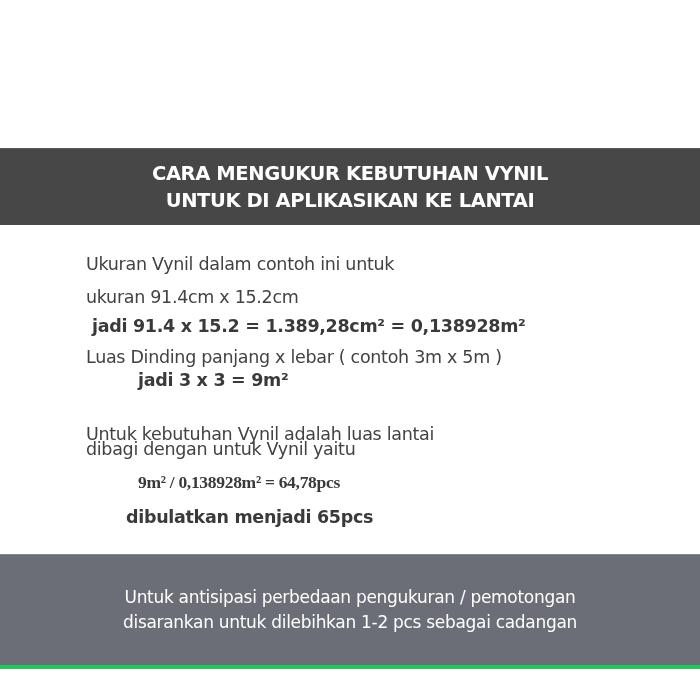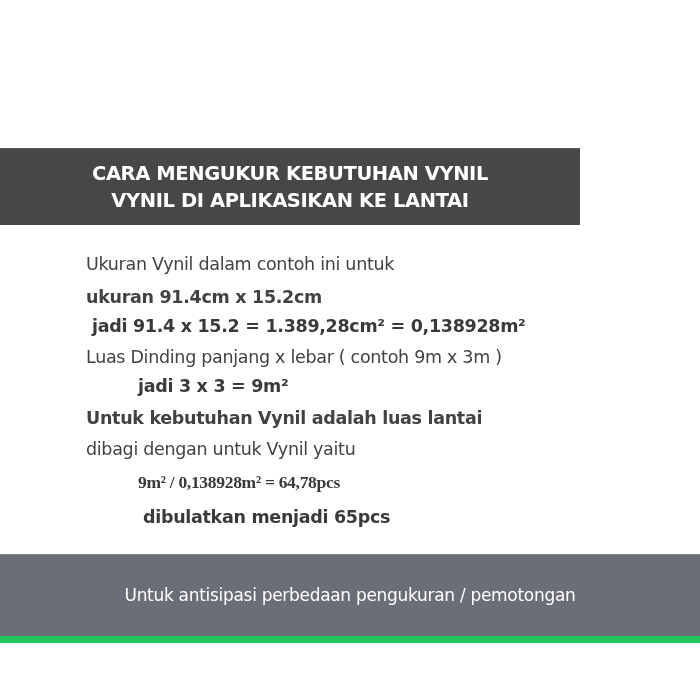--- a/index.html
+++ b/index.html
@@ -19,7 +19,7 @@
       position: absolute;
       left: 0;
       top: 148px;
-      width: 580px;
+      width: 700px;
       height: 77px;
       background: #474747;
       border-top: 1px solid #5a5a5a;

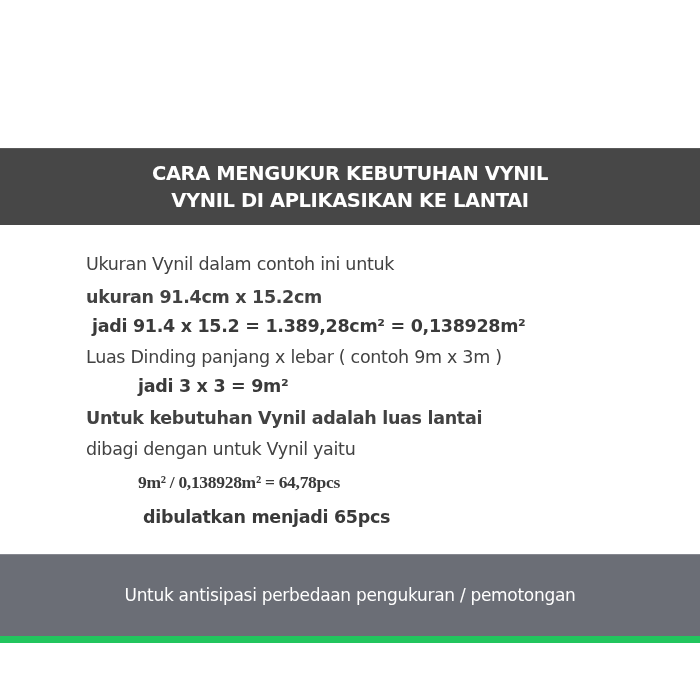--- a/index.html
+++ b/index.html
@@ -86,7 +86,7 @@
 
 <div class="banner-top">
   <div class="line">CARA MENGUKUR KEBUTUHAN VYNIL</div>
-  <div class="line">VYNIL DI APLIKASIKAN KE LANTAI</div>
+  <div class="line">UNTUK DI APLIKASIKAN KE LANTAI</div>
 </div>
 
 <div class="content">

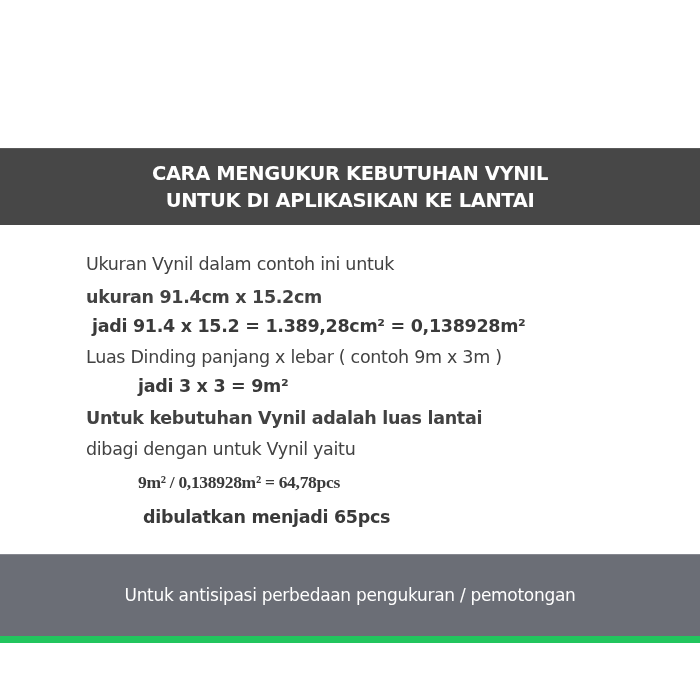--- a/index.html
+++ b/index.html
@@ -91,7 +91,7 @@
 
 <div class="content">
   <div class="row" style="top:0px;">Ukuran Vynil dalam contoh ini untuk</div>
-  <div class="row" style="top:33px;font-weight:bold;">ukuran 91.4cm x 15.2cm</div>
+  <div class="row" style="top:33px;">ukuran 91.4cm x 15.2cm</div>
   <div class="row bold" style="top:62px; left:6px;">jadi 91.4 x 15.2 = 1.389,28cm² = 0,138928m²</div>
   <div class="row" style="top:93px;">Luas Dinding panjang x lebar ( contoh 9m x 3m )</div>
   <div class="row bold" style="top:122px; left:52px;">jadi 3 x 3 = 9m²</div>

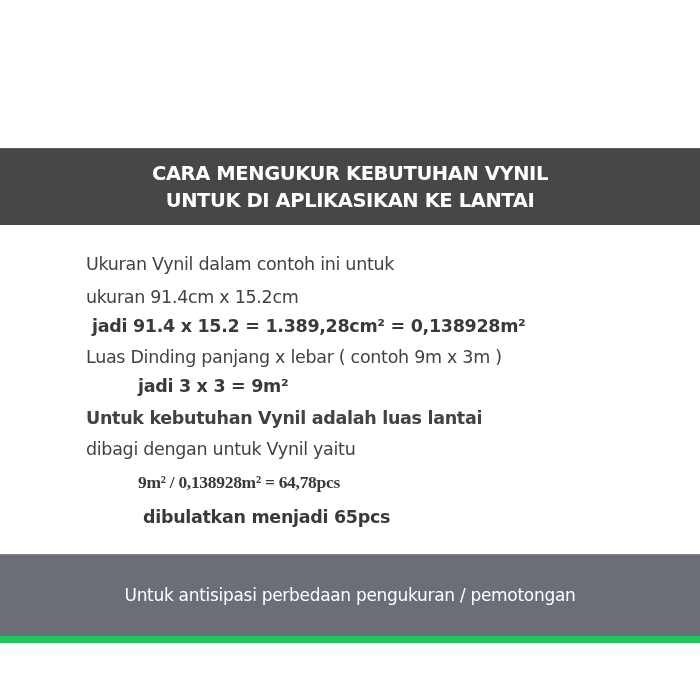--- a/index.html
+++ b/index.html
@@ -93,7 +93,7 @@
   <div class="row" style="top:0px;">Ukuran Vynil dalam contoh ini untuk</div>
   <div class="row" style="top:33px;">ukuran 91.4cm x 15.2cm</div>
   <div class="row bold" style="top:62px; left:6px;">jadi 91.4 x 15.2 = 1.389,28cm² = 0,138928m²</div>
-  <div class="row" style="top:93px;">Luas Dinding panjang x lebar ( contoh 9m x 3m )</div>
+  <div class="row" style="top:93px;">Luas Dinding panjang x lebar ( contoh 3m x 5m )</div>
   <div class="row bold" style="top:122px; left:52px;">jadi 3 x 3 = 9m²</div>
   <div class="row" style="top:154px;font-weight:bold;">Untuk kebutuhan Vynil adalah luas lantai</div>
   <div class="row" style="top:185px;">dibagi dengan untuk Vynil yaitu</div>

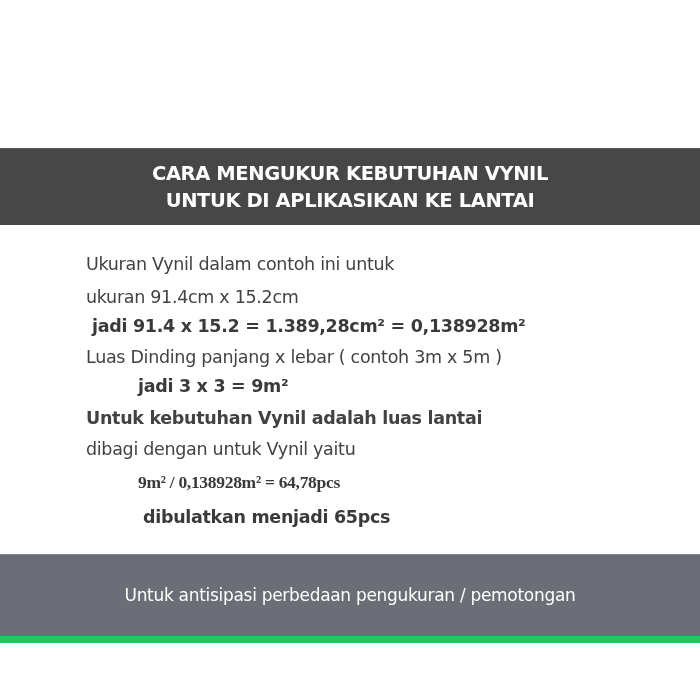--- a/index.html
+++ b/index.html
@@ -94,7 +94,7 @@
   <div class="row" style="top:33px;">ukuran 91.4cm x 15.2cm</div>
   <div class="row bold" style="top:62px; left:6px;">jadi 91.4 x 15.2 = 1.389,28cm² = 0,138928m²</div>
   <div class="row" style="top:93px;">Luas Dinding panjang x lebar ( contoh 3m x 5m )</div>
-  <div class="row bold" style="top:122px; left:52px;">jadi 3 x 3 = 9m²</div>
+  <div class="row bold" style="top:116px; left:52px;">jadi 3 x 3 = 9m²</div>
   <div class="row" style="top:154px;font-weight:bold;">Untuk kebutuhan Vynil adalah luas lantai</div>
   <div class="row" style="top:185px;">dibagi dengan untuk Vynil yaitu</div>
   <div class="row bold" style="top:218px; left:52px;font-family:Liberation Serif, serif;">9m² / 0,138928m² = 64,78pcs</div>

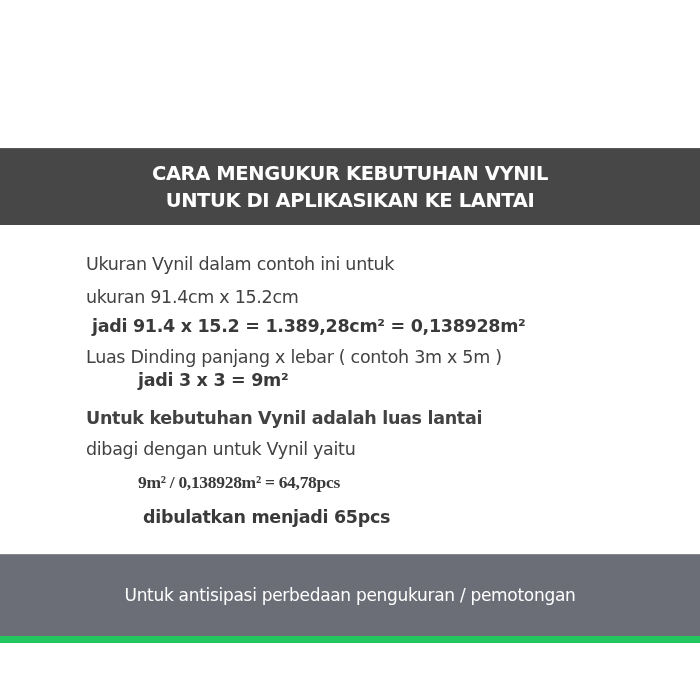--- a/index.html
+++ b/index.html
@@ -95,7 +95,7 @@
   <div class="row bold" style="top:62px; left:6px;">jadi 91.4 x 15.2 = 1.389,28cm² = 0,138928m²</div>
   <div class="row" style="top:93px;">Luas Dinding panjang x lebar ( contoh 3m x 5m )</div>
   <div class="row bold" style="top:116px; left:52px;">jadi 3 x 3 = 9m²</div>
-  <div class="row" style="top:154px;font-weight:bold;">Untuk kebutuhan Vynil adalah luas lantai</div>
+  <div class="row" style="top:170px;">Untuk kebutuhan Vynil adalah luas lantai</div>
   <div class="row" style="top:185px;">dibagi dengan untuk Vynil yaitu</div>
   <div class="row bold" style="top:218px; left:52px;font-family:Liberation Serif, serif;">9m² / 0,138928m² = 64,78pcs</div>
   <div class="row bold" style="top:253px; left:57px;">dibulatkan menjadi 65pcs</div>

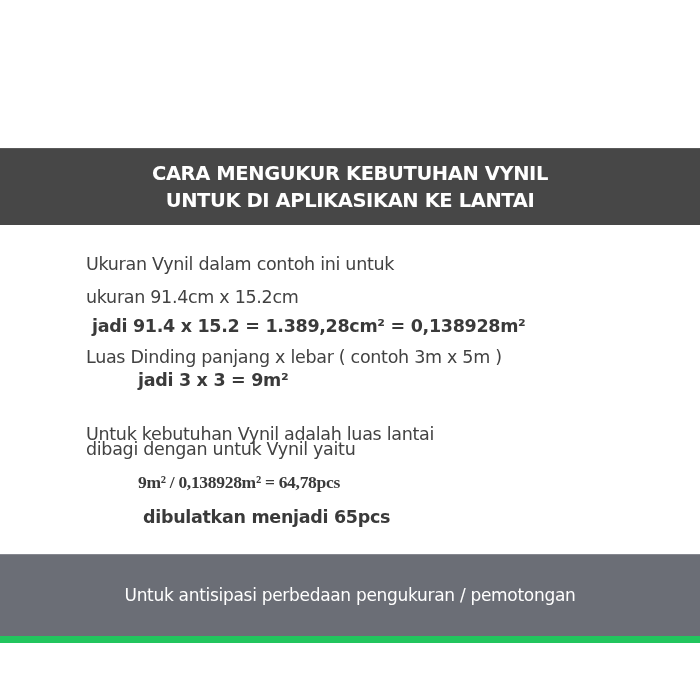--- a/index.html
+++ b/index.html
@@ -98,7 +98,7 @@
   <div class="row" style="top:170px;">Untuk kebutuhan Vynil adalah luas lantai</div>
   <div class="row" style="top:185px;">dibagi dengan untuk Vynil yaitu</div>
   <div class="row bold" style="top:218px; left:52px;font-family:Liberation Serif, serif;">9m² / 0,138928m² = 64,78pcs</div>
-  <div class="row bold" style="top:253px; left:57px;">dibulatkan menjadi 65pcs</div>
+  <div class="row bold" style="top:253px; left:40px;">dibulatkan menjadi 65pcs</div>
 </div>
 
 <div class="banner-bottom">

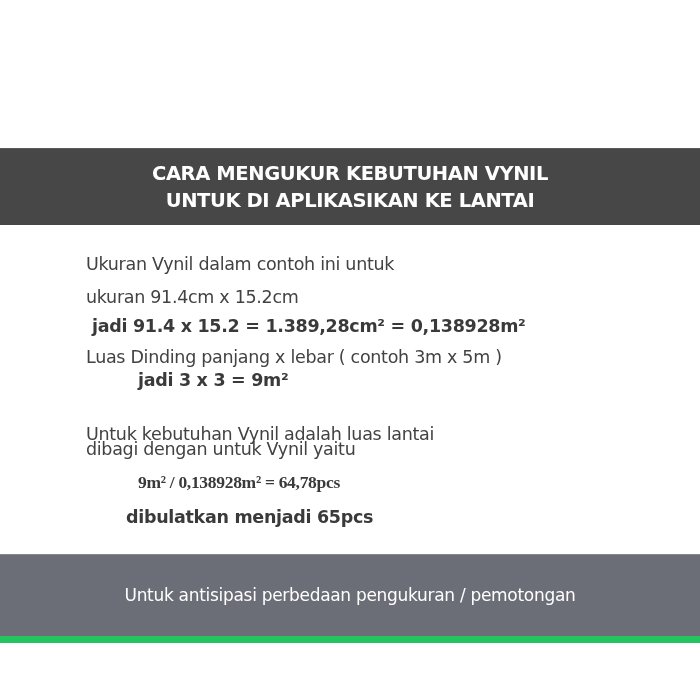--- a/index.html
+++ b/index.html
@@ -63,10 +63,10 @@
       left: 0;
       top: 554px;
       width: 700px;
-      height: 89px;
+      height: 115px;
       background: #6b6e76;
       border-top: 1px solid #868890;
-      border-bottom: 7px solid #22c55e;
+      border-bottom: 4px solid #22c55e;
       box-sizing: border-box;
       display: flex;
       flex-direction: column;

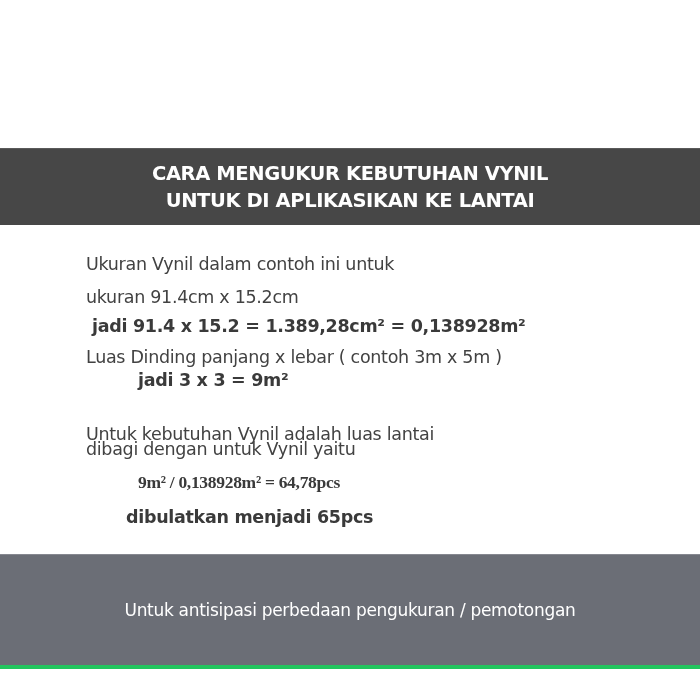--- a/index.html
+++ b/index.html
@@ -103,6 +103,7 @@
 
 <div class="banner-bottom">
   <div class="line">Untuk antisipasi perbedaan pengukuran / pemotongan</div>
+  <div class="line">disarankan untuk dilebihkan 1-2 pcs sebagai cadangan</div>
 </div>
 
 </body></html>

